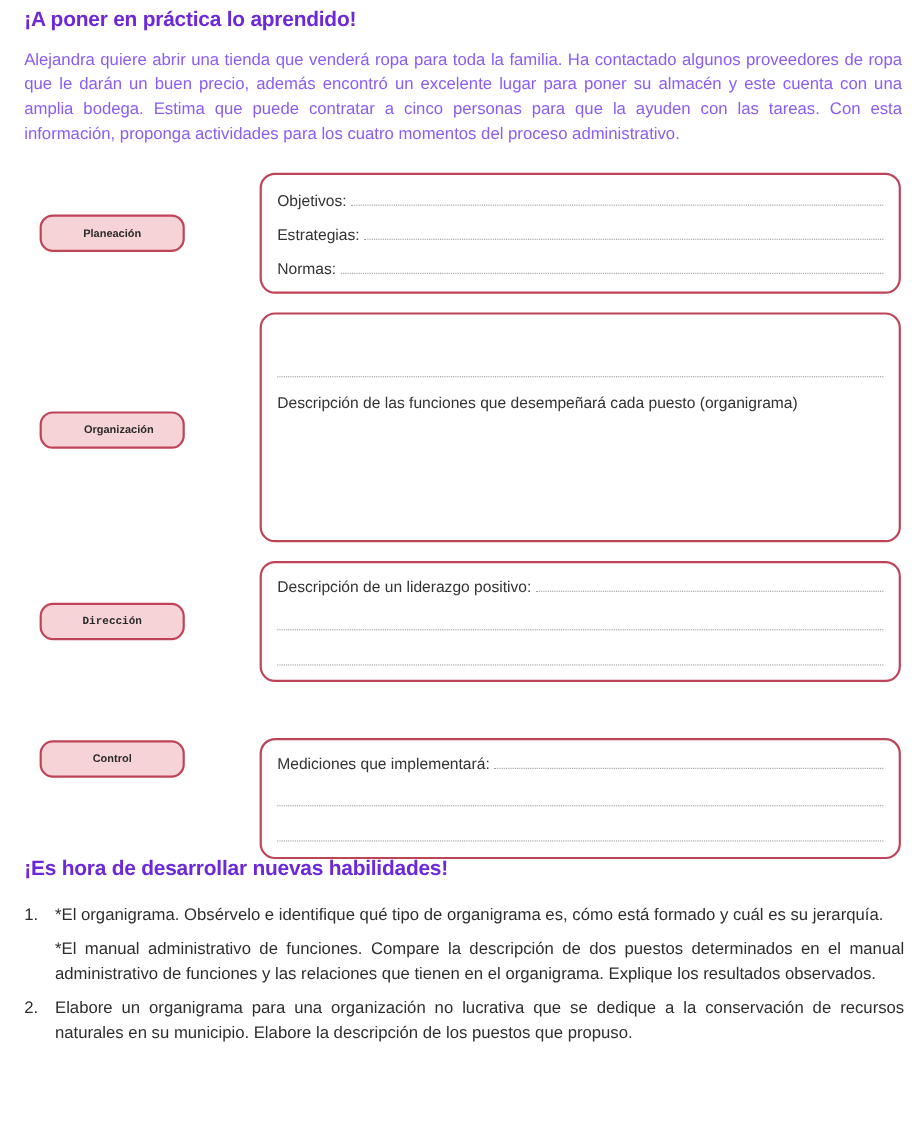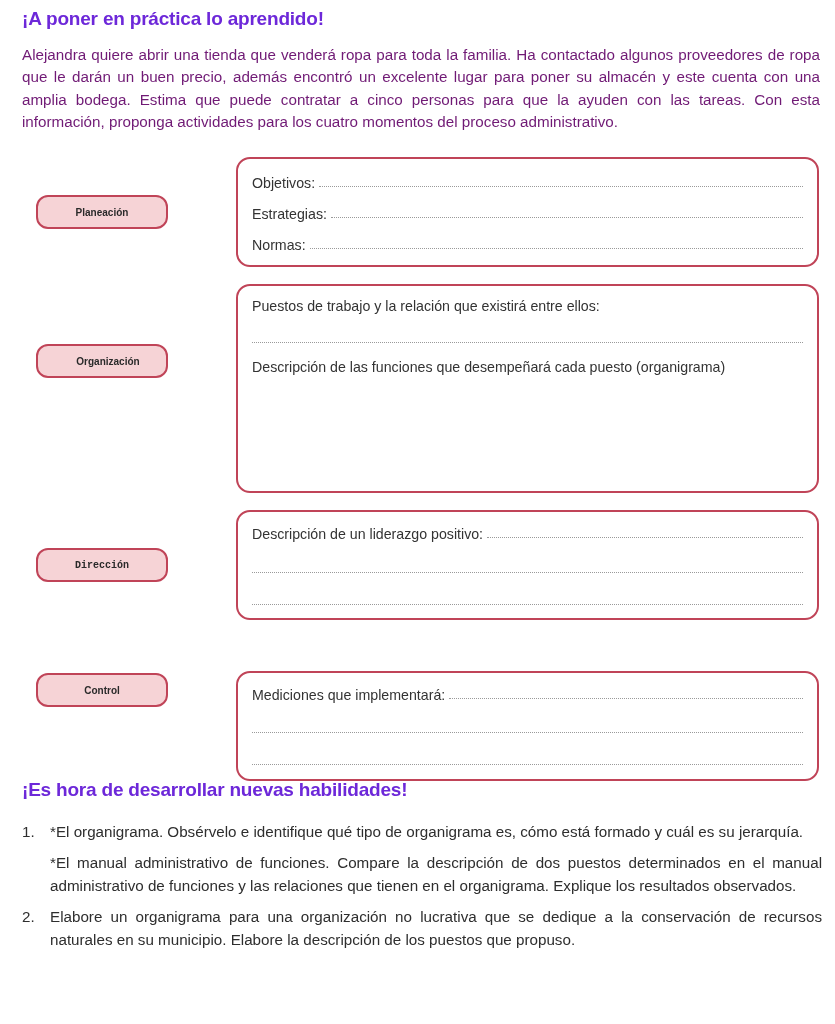--- a/index.html
+++ b/index.html
@@ -34,7 +34,7 @@
       font-size: 15.2px;
       line-height: 22.4px;
       text-align: justify;
-      color: #701a75;
+      color: #8b5cf6;
     }
 
     .pill {

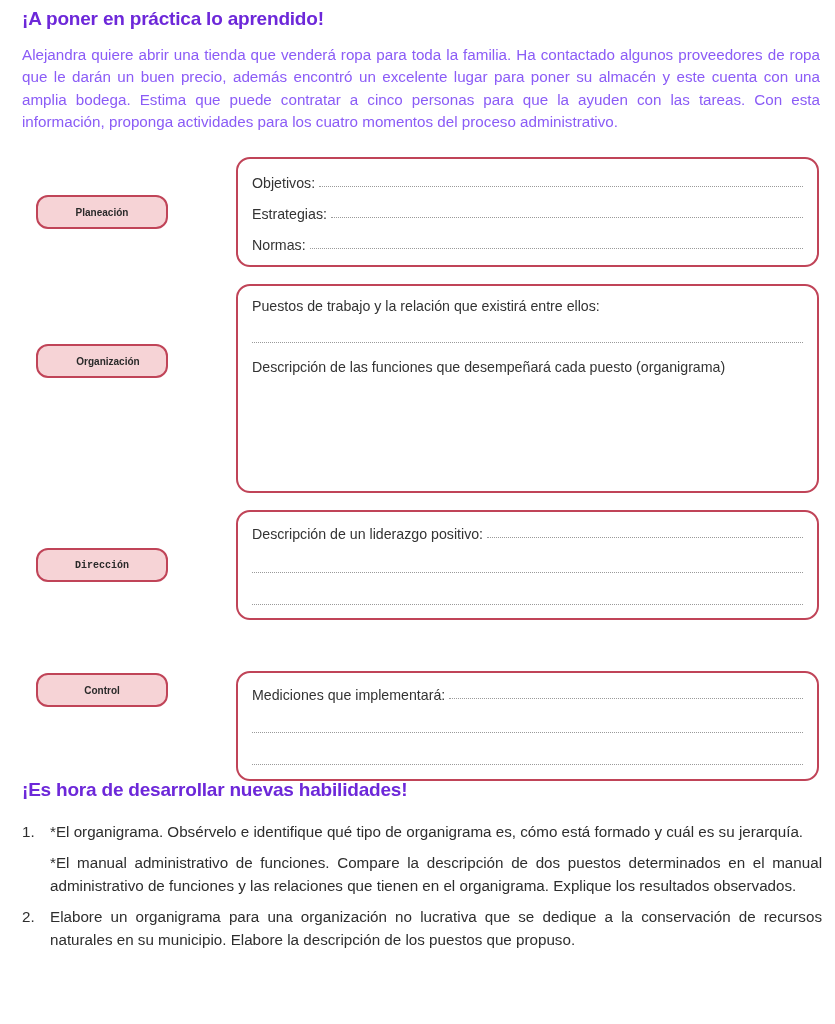--- a/index.html
+++ b/index.html
@@ -141,9 +141,6 @@
   <span>Organización</span>
 </div>
 <div class="box" style="top:284px; height:209px;">
-  <div class="row" style="top:12px;">
-    <span class="lbl">Puestos de trabajo y la relación que existirá entre ellos:</span>
-  </div>
   <div class="line" style="top:56px;"></div>
   <div class="row" style="top:73px;">
     <span class="lbl">Descripción de las funciones que desempeñará cada puesto (organigrama)</span>

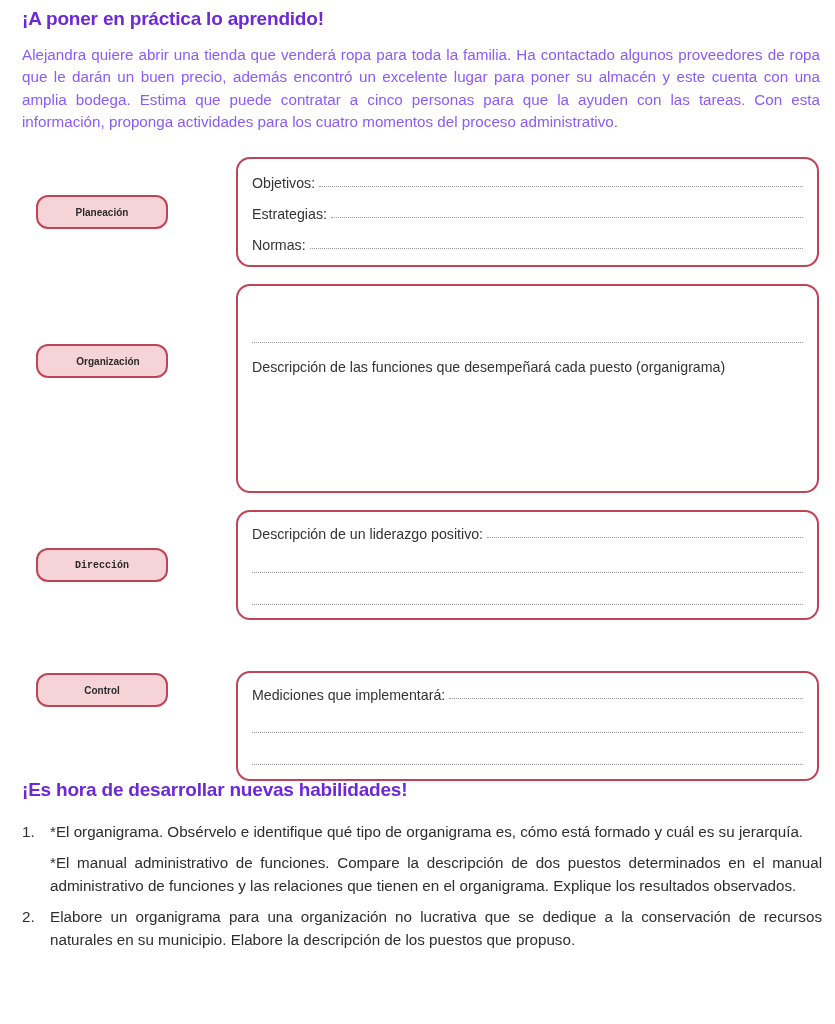--- a/index.html
+++ b/index.html
@@ -137,7 +137,7 @@
   </div>
 </div>
 
-<div class="pill" style="top:344px;padding-left:12px;">
+<div class="pill" style="top:374px;padding-left:12px;">
   <span>Organización</span>
 </div>
 <div class="box" style="top:284px; height:209px;">

